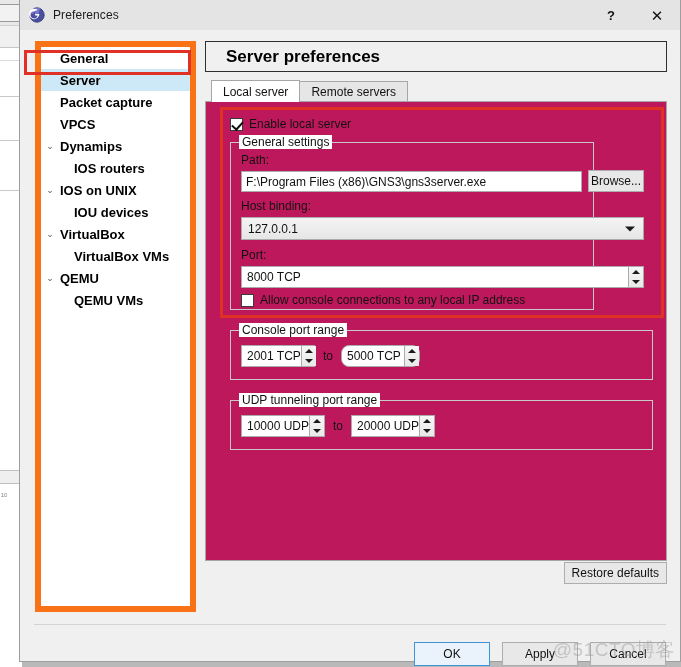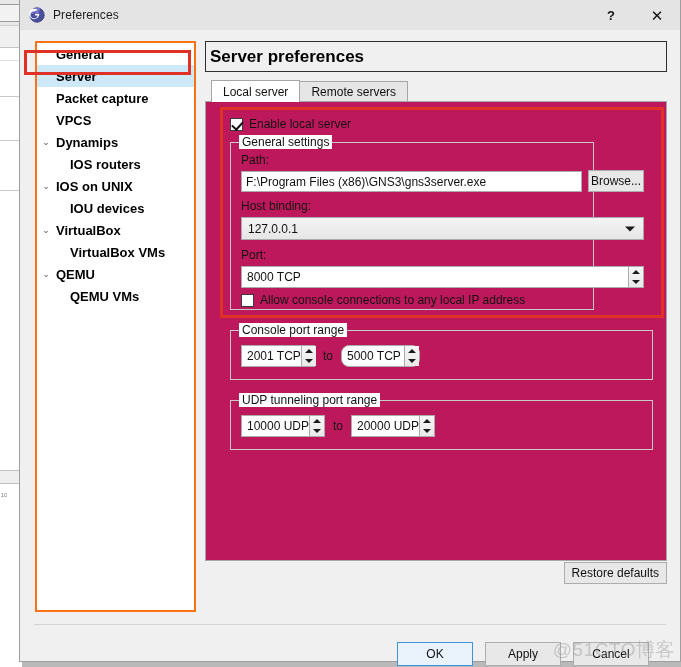--- a/index.html
+++ b/index.html
@@ -89,7 +89,7 @@
     position: absolute; left: 15px; top: 11px;
     width: 161px; height: 571px;
     background: #ffffff;
-    border: 2px solid #f97316;
+    border: 6px solid #f97316;
     overflow: hidden;
   }
   .tree-item {

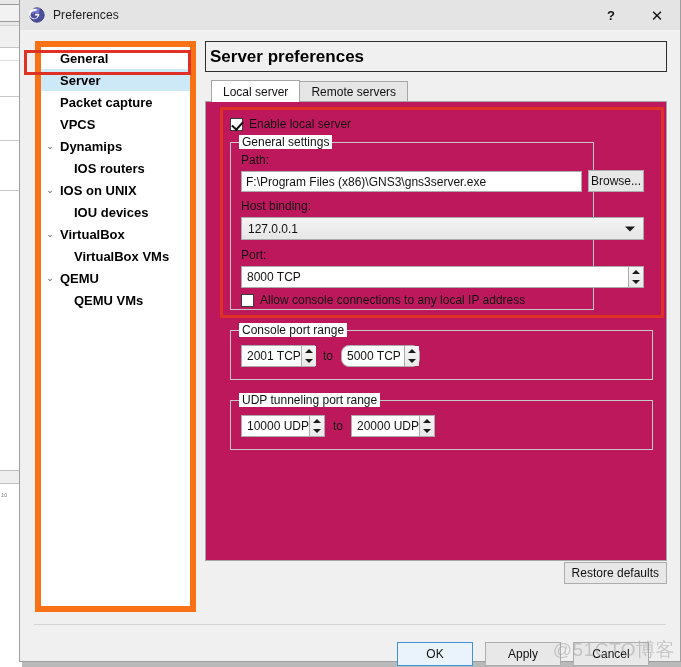--- a/index.html
+++ b/index.html
@@ -134,7 +134,7 @@
     background: #f0f0f0;
     border: 1px solid #2f2f2f;
     display: flex; align-items: center;
-    padding-left: 4px;
+    padding-left: 20px;
   }
   #page-title-box .ptitle {
     font-size: 17px; font-weight: bold; color: #000;

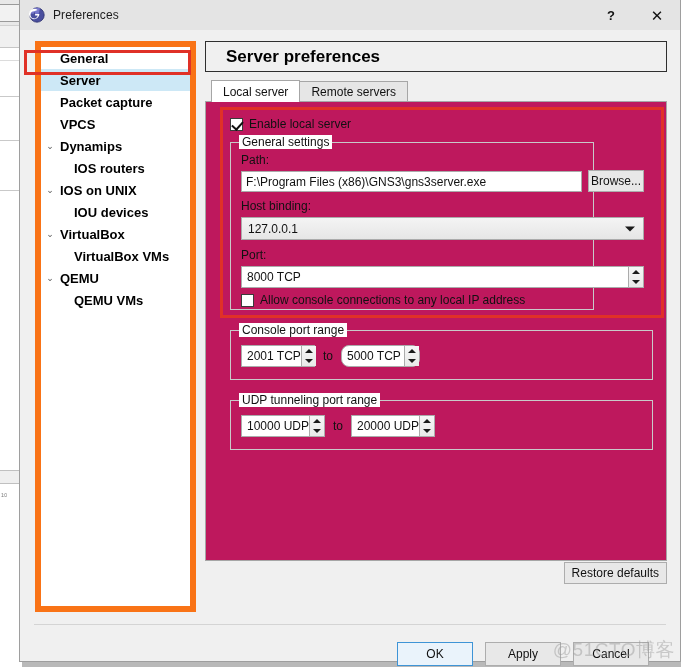--- a/index.html
+++ b/index.html
@@ -304,7 +304,7 @@
     height: 1px; background: #d4d4d4;
   }
   #footer {
-    position: absolute; right: 31px; top: 612px;
+    position: absolute; right: 14px; top: 612px;
     display: flex; gap: 12px;
   }
   #footer .fbtn {

